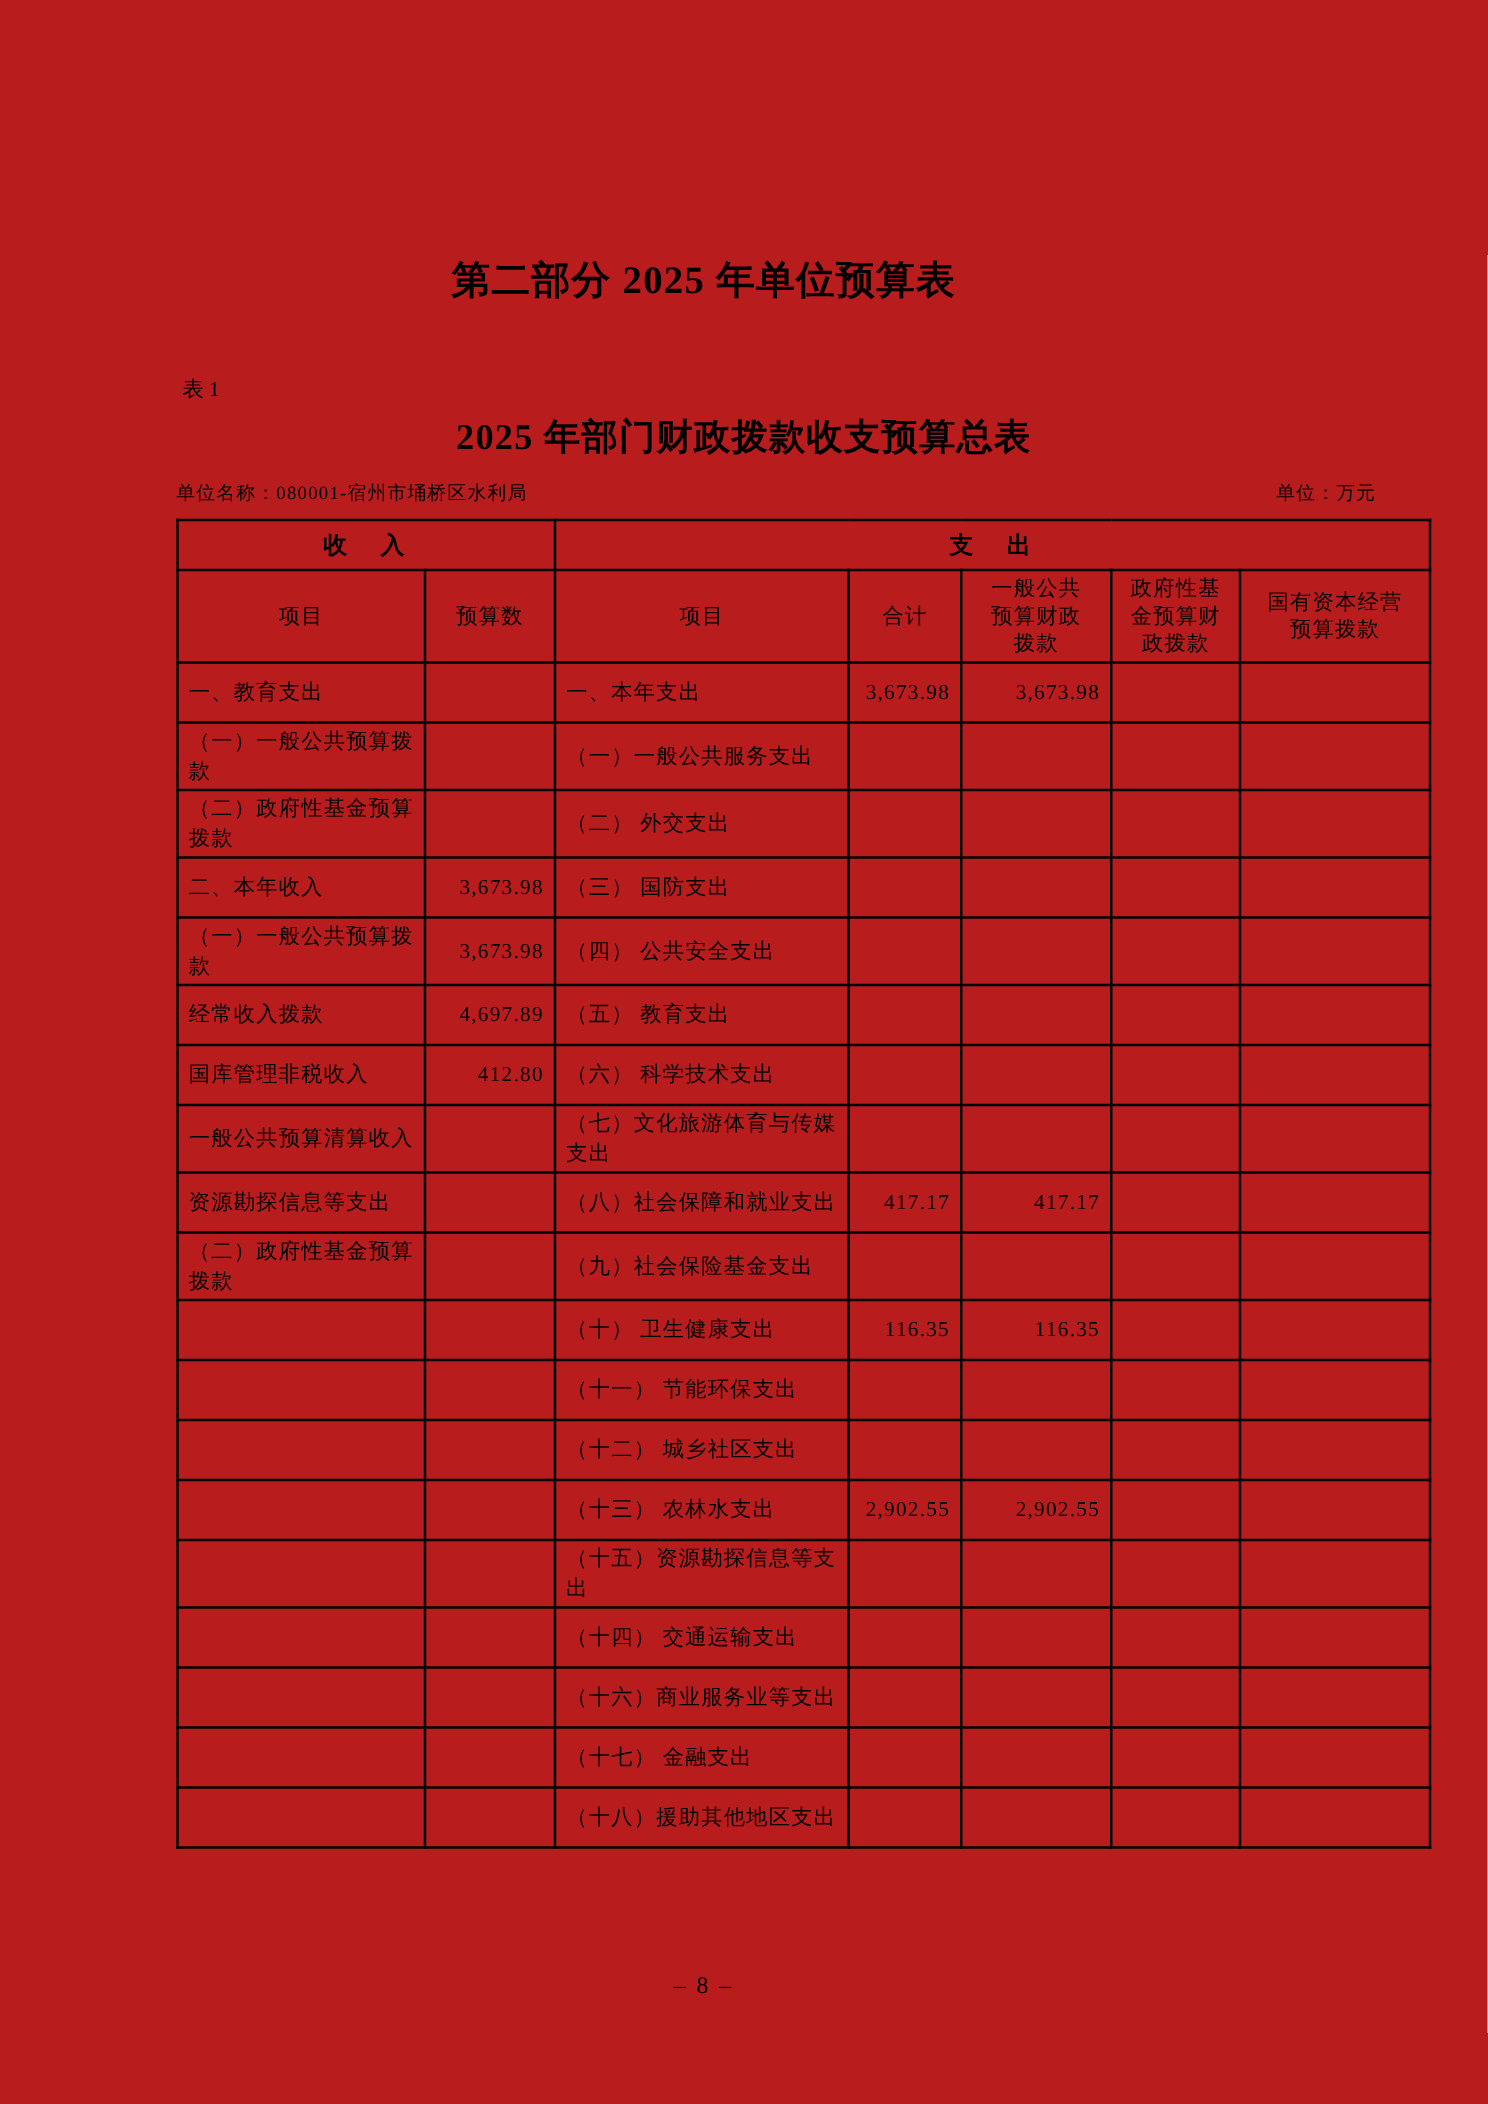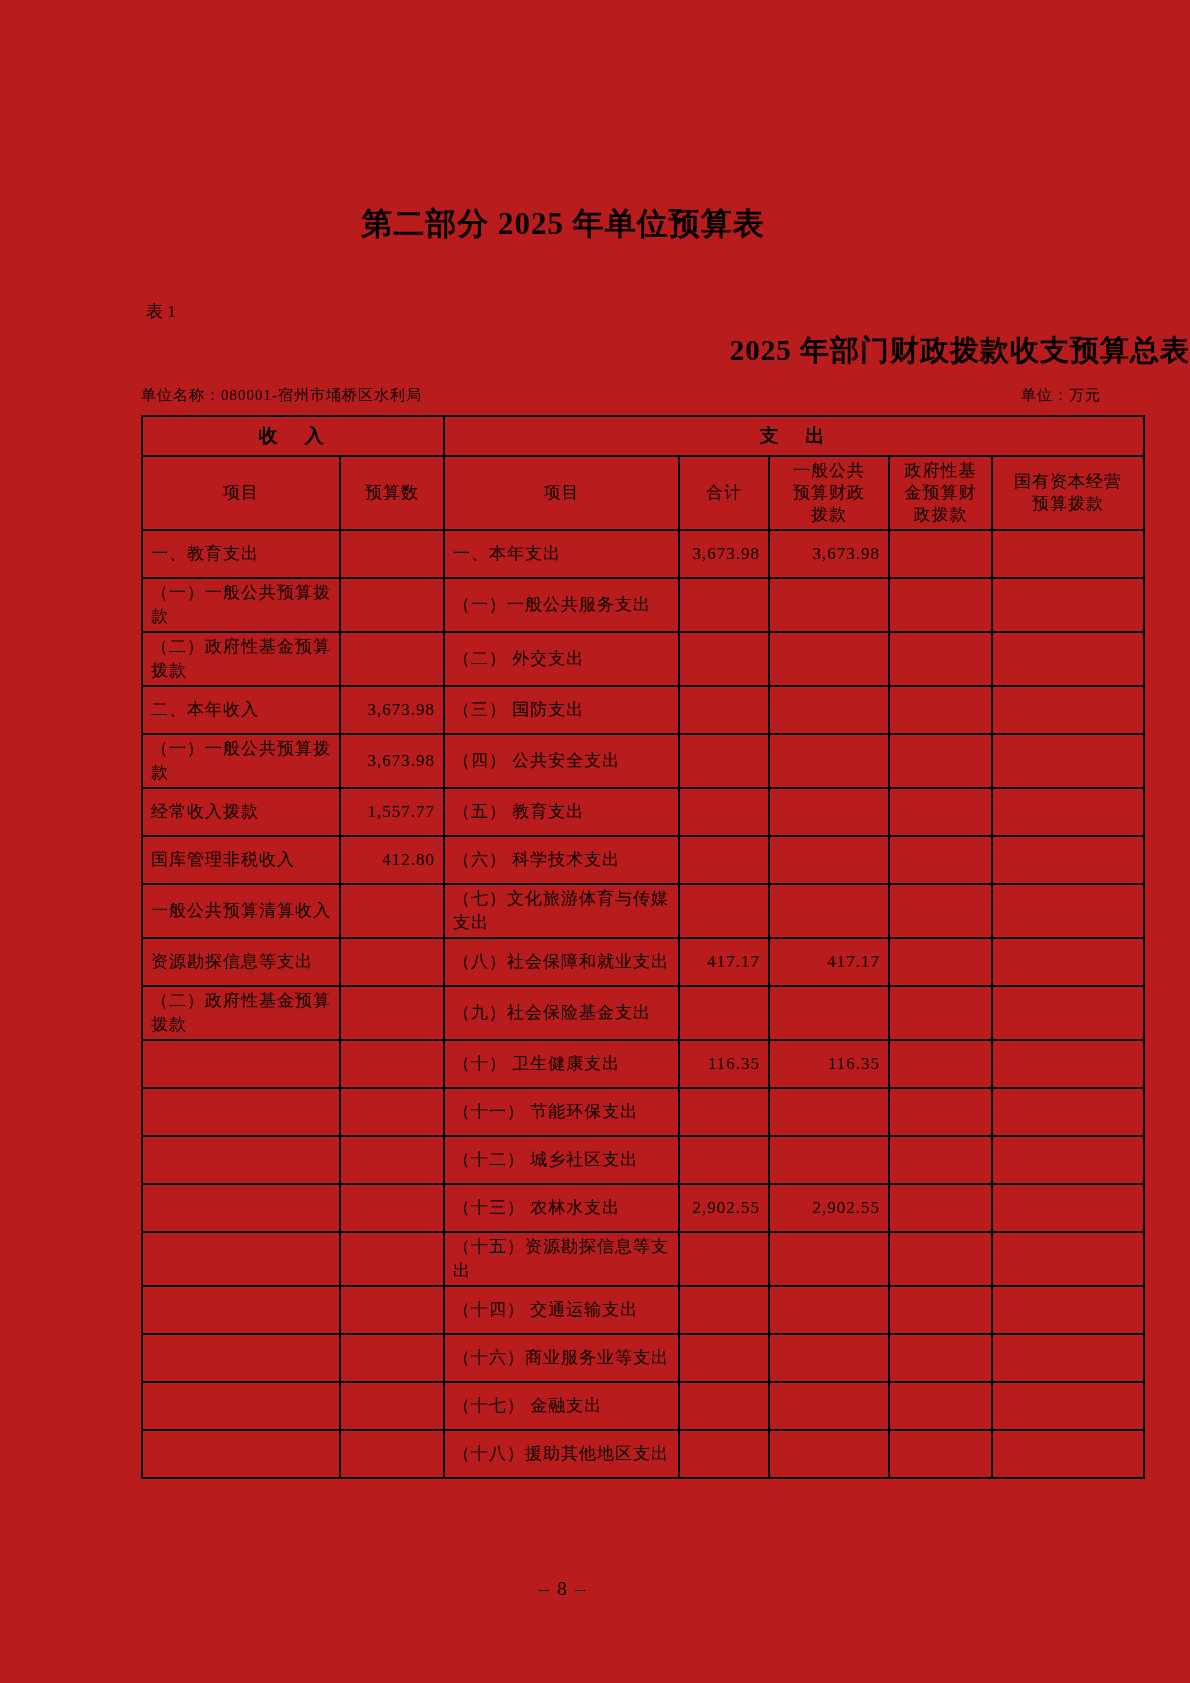--- a/index.html
+++ b/index.html
@@ -36,7 +36,7 @@
   .table-title {
     margin-top: 8px;
     width: 1190px;
-    text-align: right;
+    text-align: center;
     font-size: 29px;
     line-height: 38px;
     font-weight: bold;

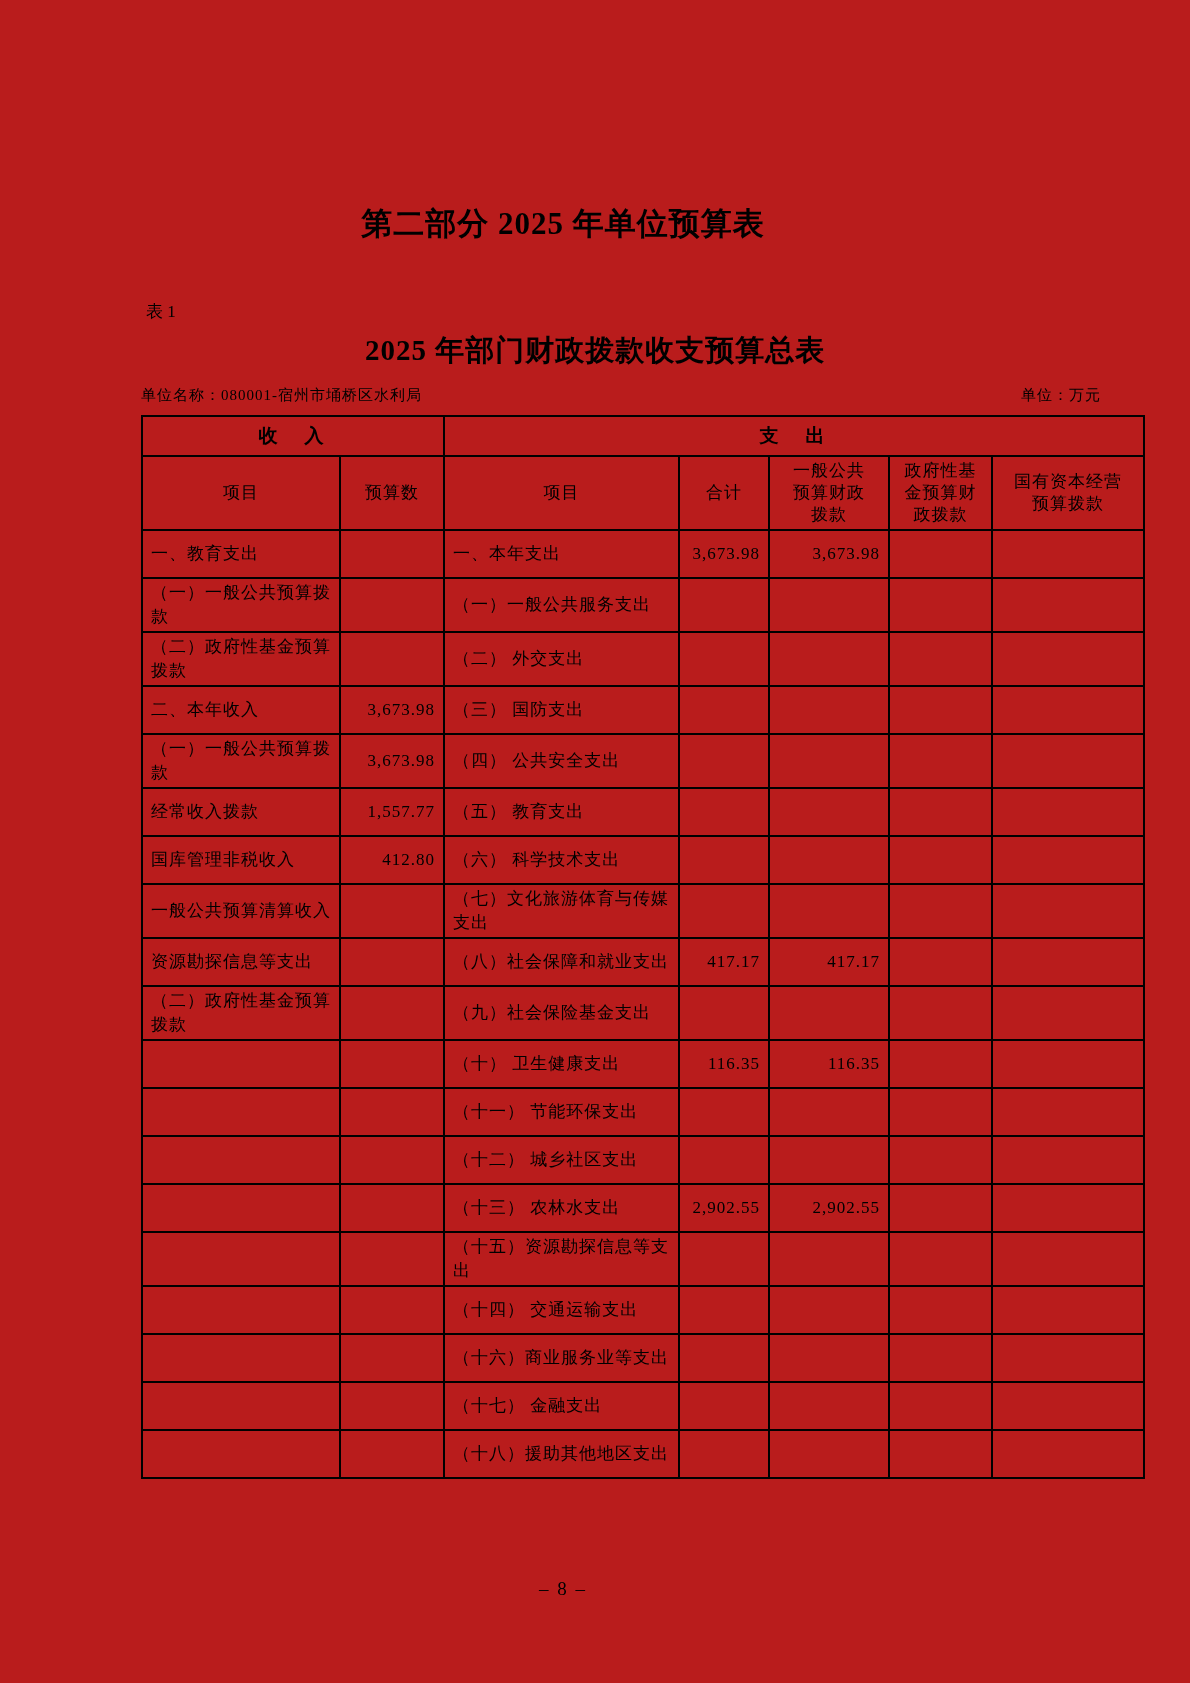--- a/index.html
+++ b/index.html
@@ -194,7 +194,7 @@
         </tr>
         <tr>
           <td class="item">经常收入拨款</td>
-          <td class="num">1,557.77</td>
+          <td class="num">4,697.89</td>
           <td class="item">（五） 教育支出</td>
           <td class="num"></td>
           <td class="num"></td>

